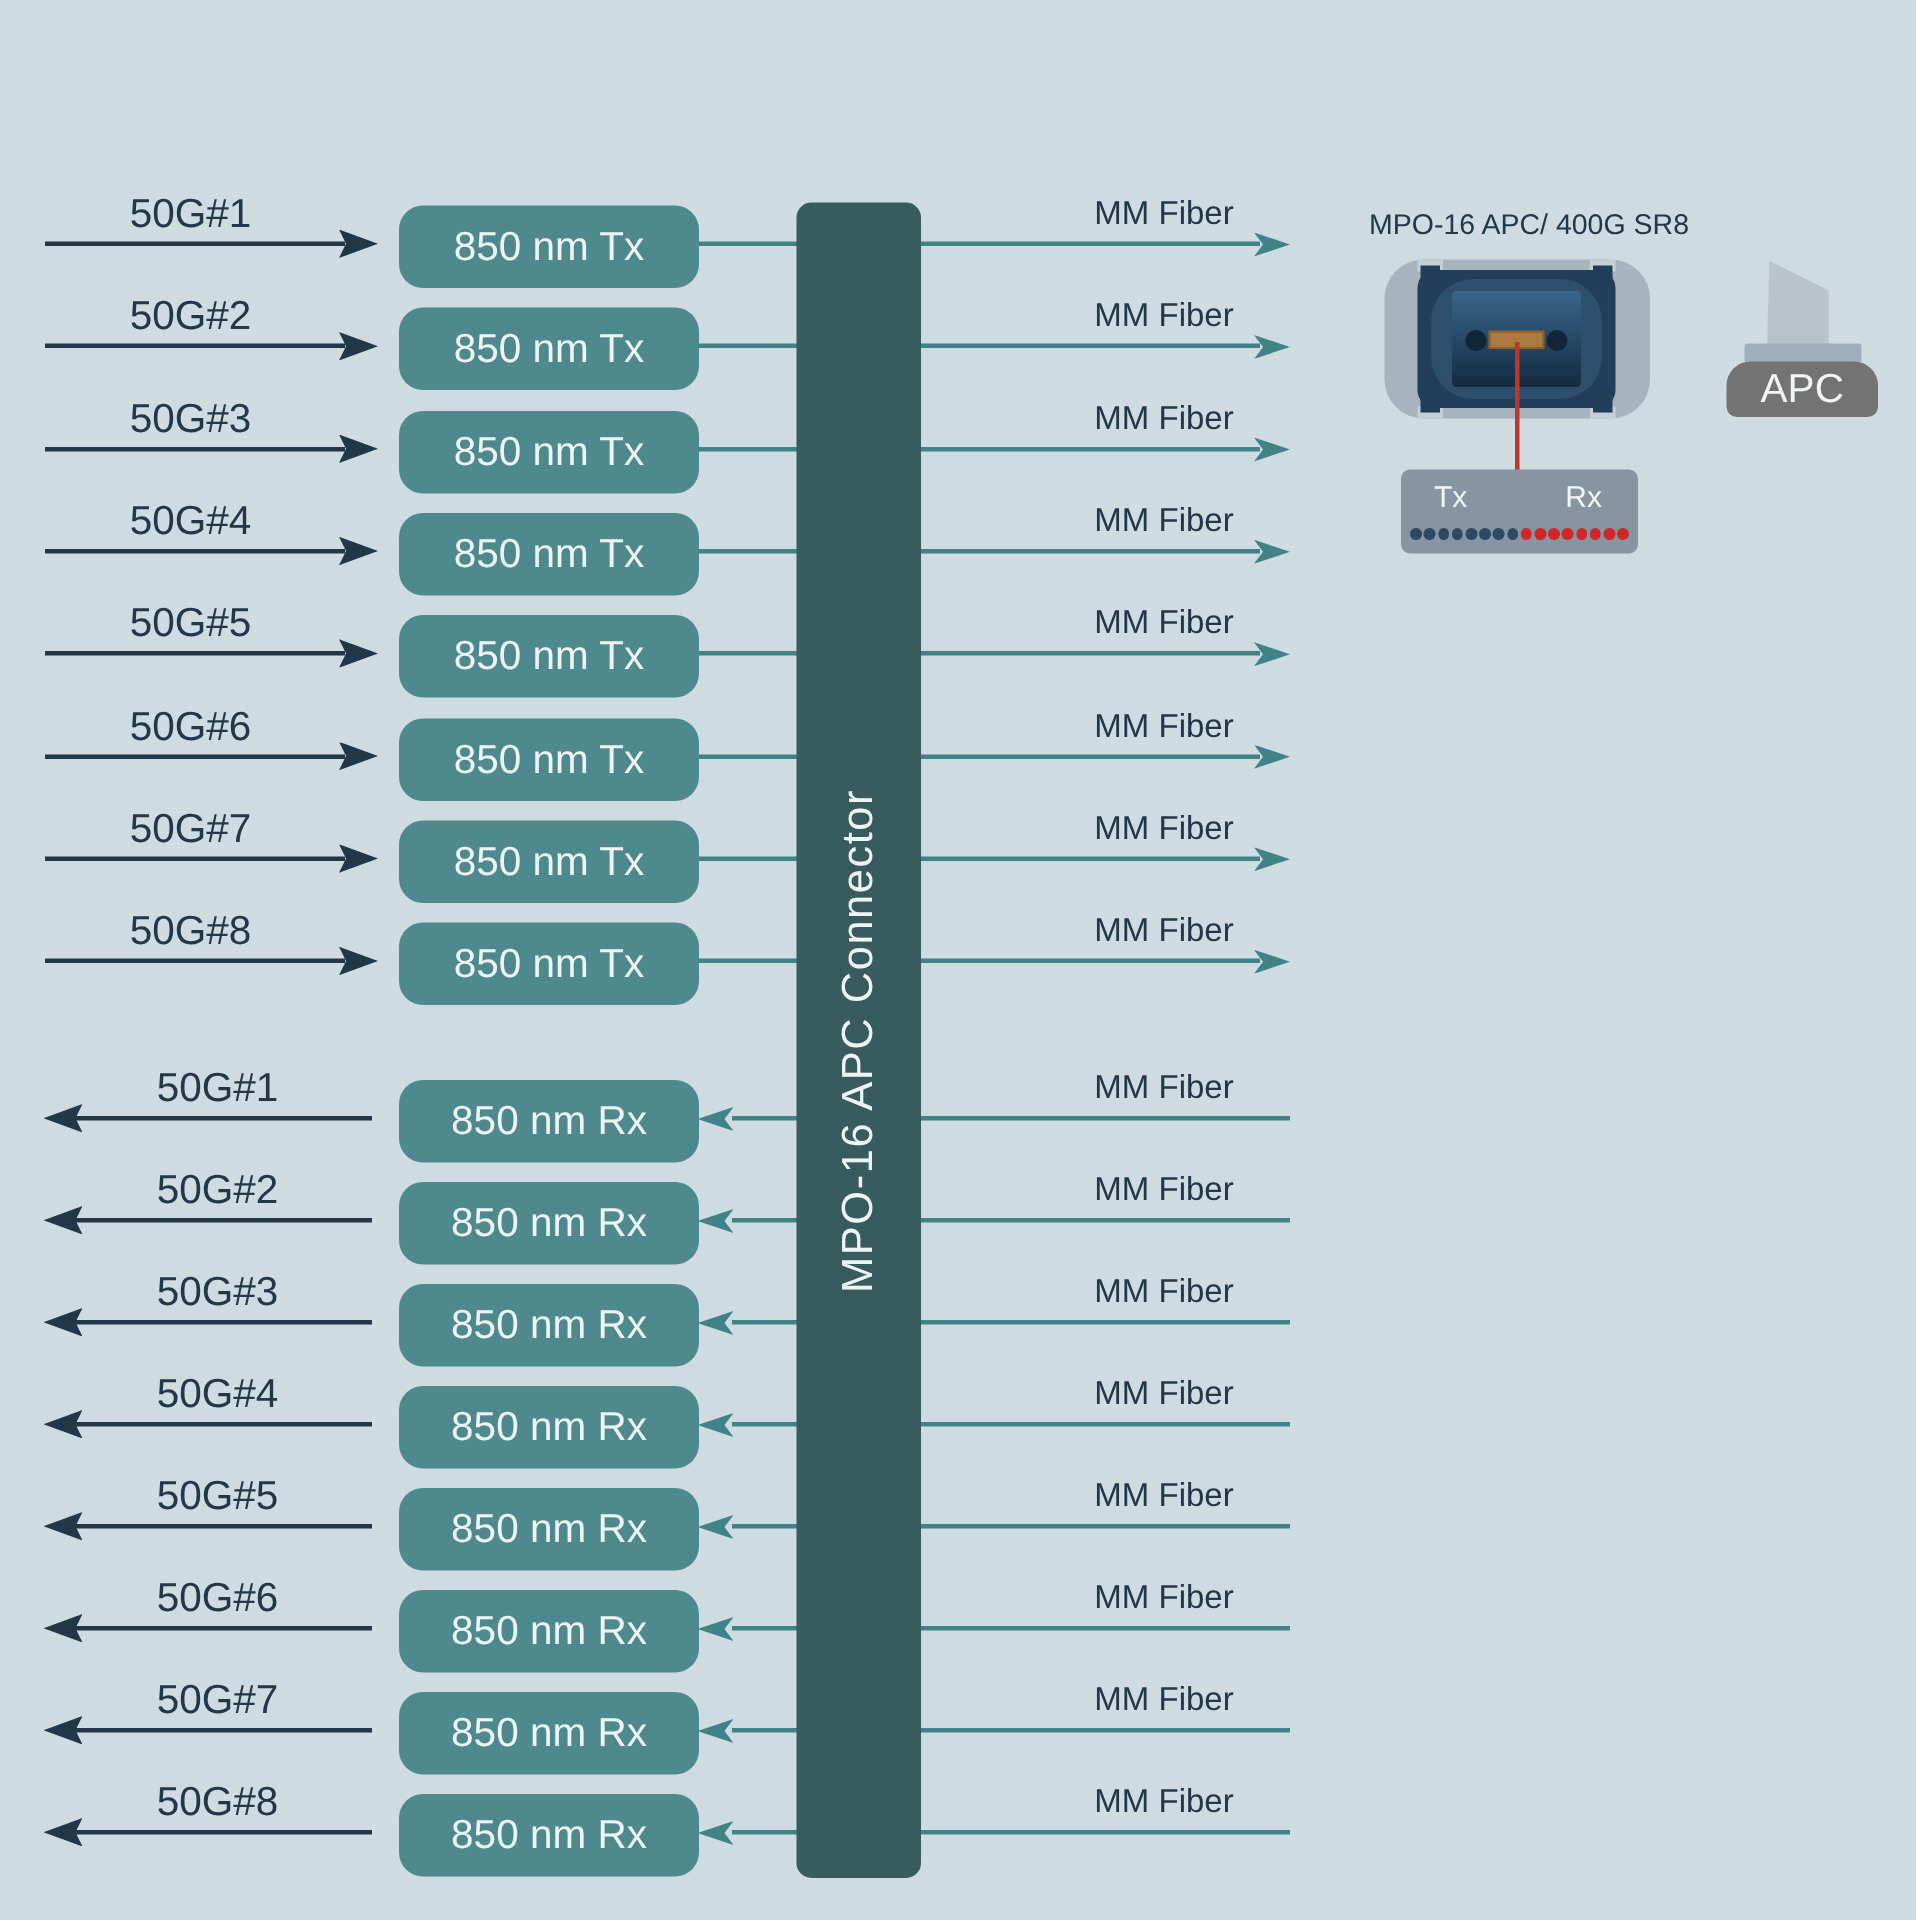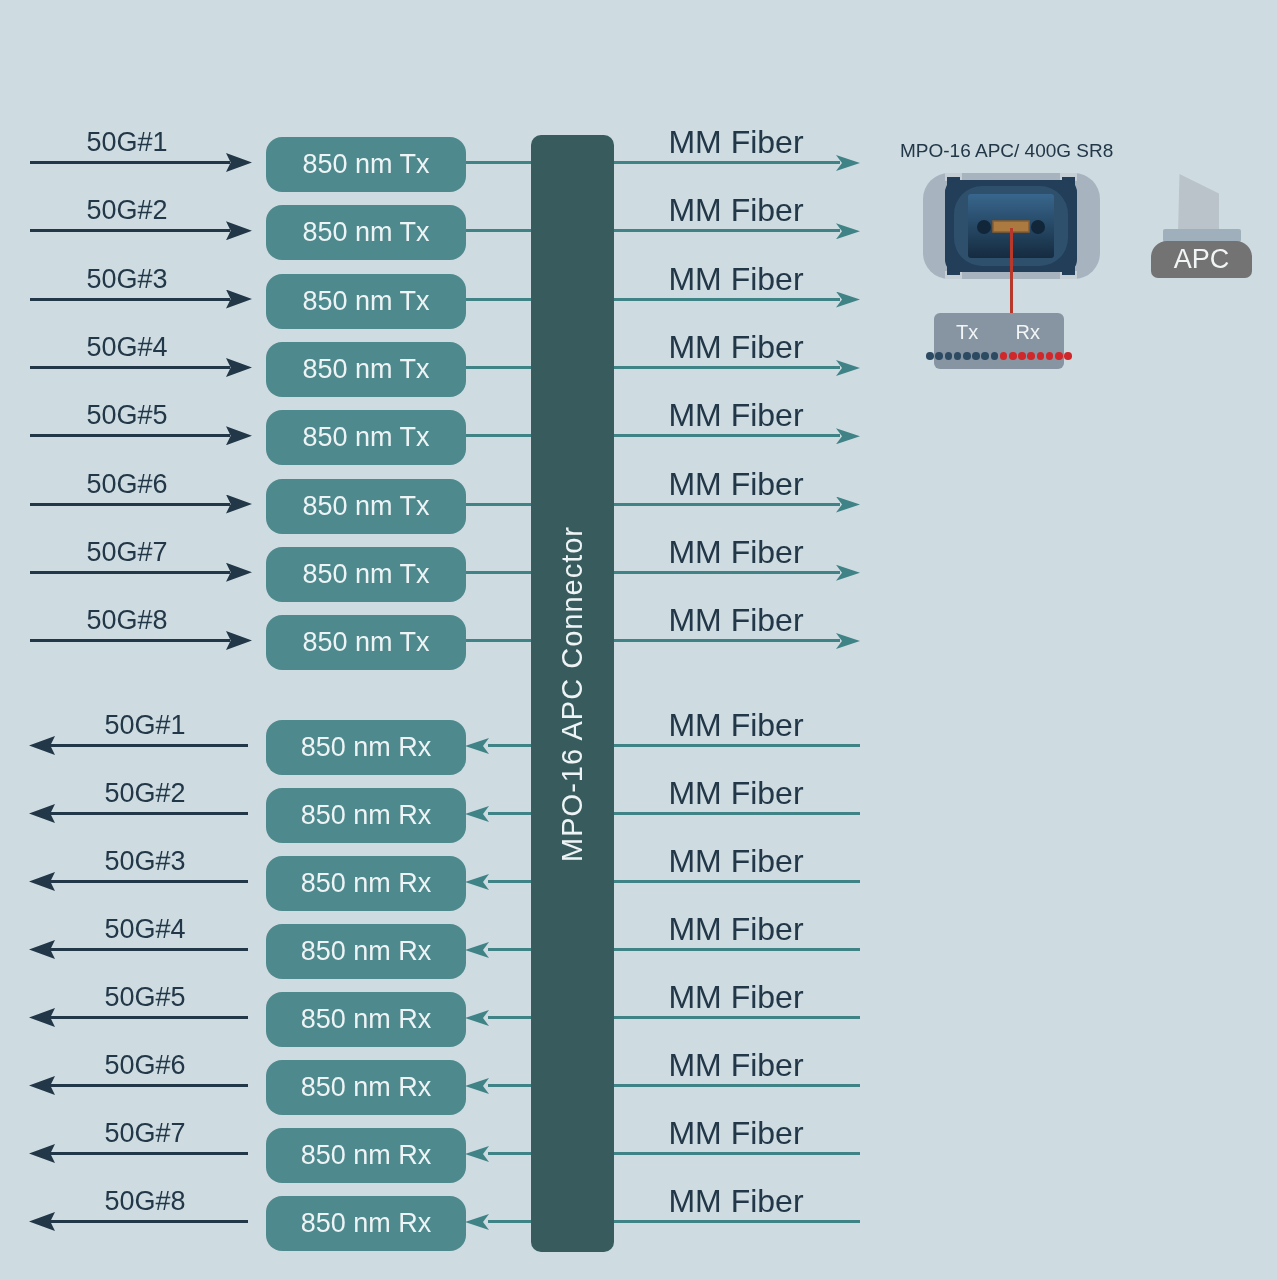--- a/index.html
+++ b/index.html
@@ -55,8 +55,8 @@
     font-size:27px;display:flex;align-items:center;justify-content:center;
   }
   .fiber{
-    position:absolute;left:636px;width:200px;top:-10px;height:30px;line-height:30px;
-    text-align:center;font-size:32px;color:var(--ink);
+    position:absolute;left:676px;width:200px;top:-10px;height:30px;line-height:30px;
+    text-align:center;font-size:22px;color:var(--ink);
   }
   
   .bar{

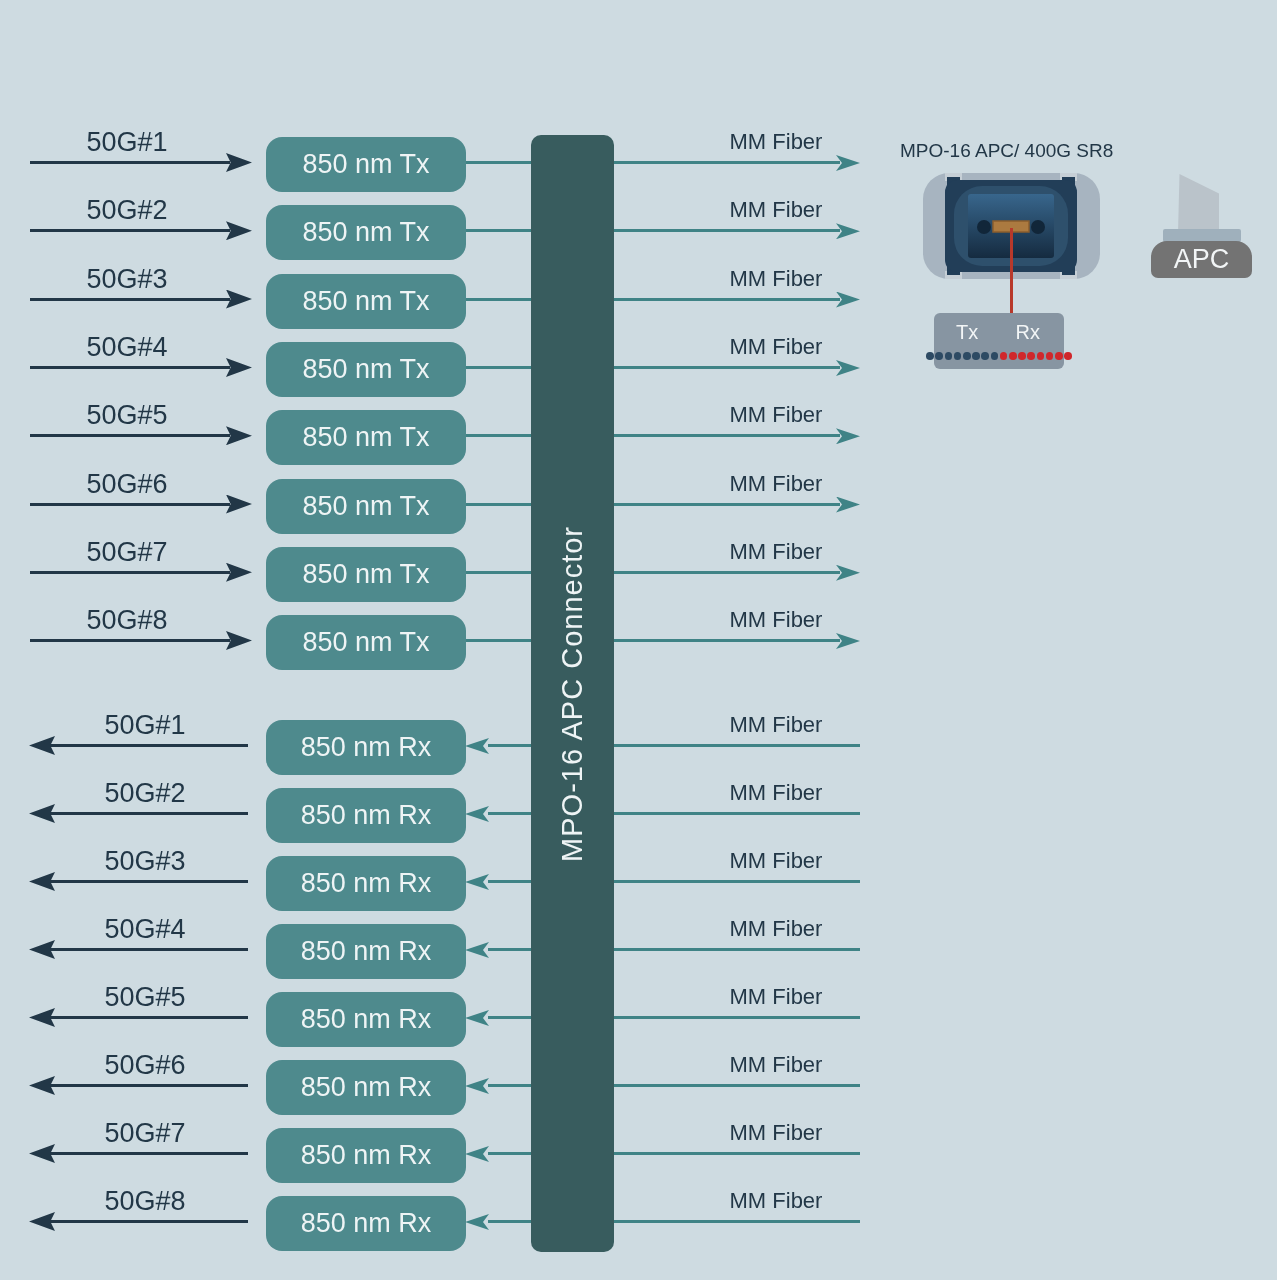--- a/index.html
+++ b/index.html
@@ -70,7 +70,7 @@
   }
   
   .mpo-caption{
-    position:absolute;left:900px;top:140px;width:226px;text-align:left;
+    position:absolute;left:900px;top:140px;width:226px;text-align:right;
     font-size:19px;color:var(--ink);
   }
   .mpo-svg{position:absolute;left:918px;top:170px;width:187px;height:112px;}

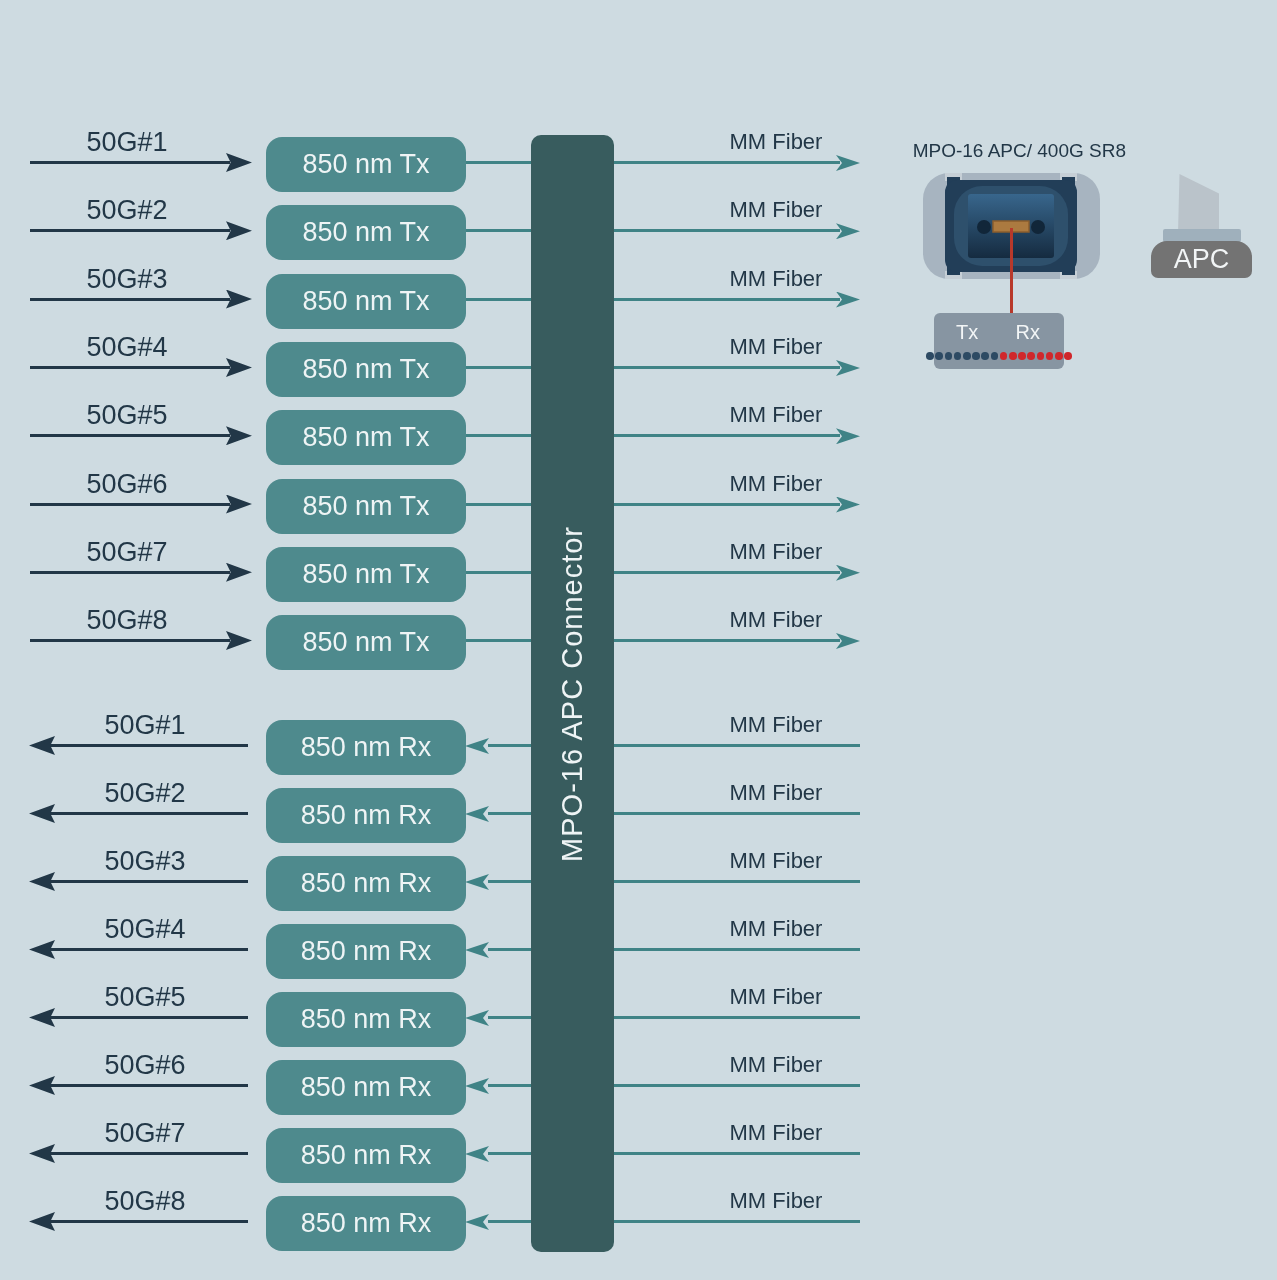--- a/index.html
+++ b/index.html
@@ -76,7 +76,7 @@
   .mpo-svg{position:absolute;left:918px;top:170px;width:187px;height:112px;}
   .red-line{position:absolute;left:1010px;top:228px;width:3px;height:86px;background:var(--red);}
   .pinbox{
-    position:absolute;left:934px;top:313px;width:130px;height:56px;
+    position:absolute;left:934px;top:313px;width:158px;height:56px;
     background:var(--pinbox-gray);border-radius:6px;
   }
   .pin-lbl{position:absolute;top:8px;font-size:20px;color:#f2f5f6;}

